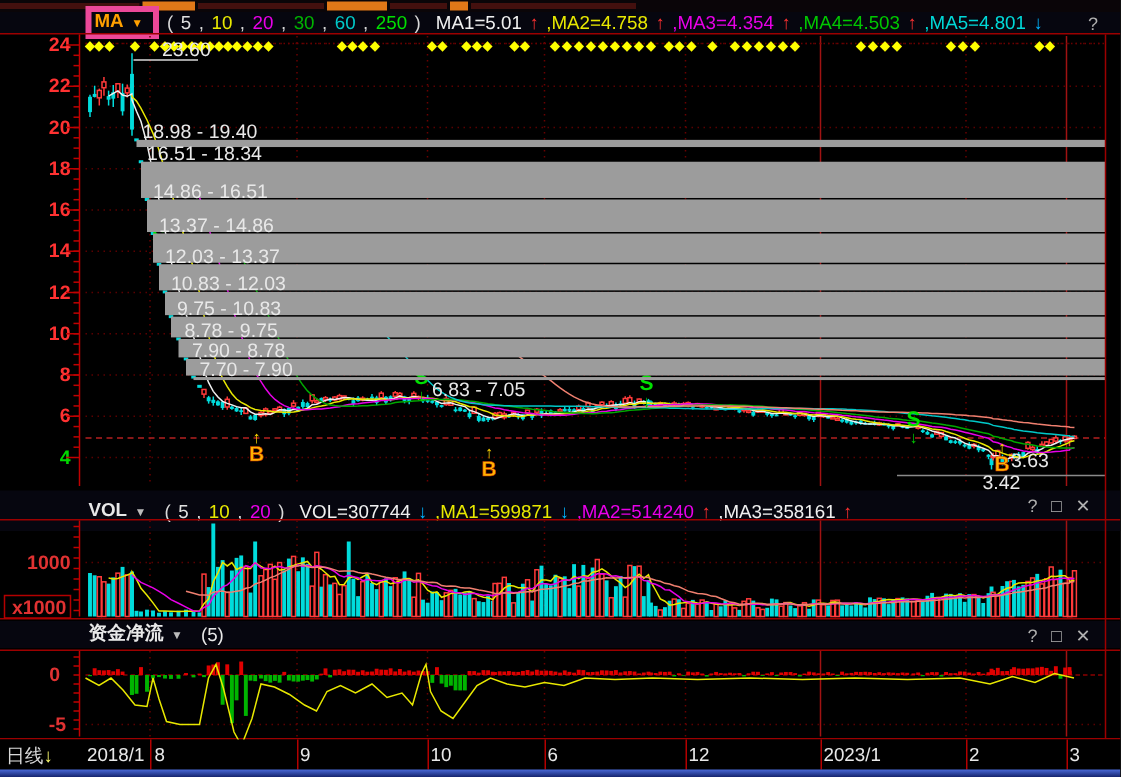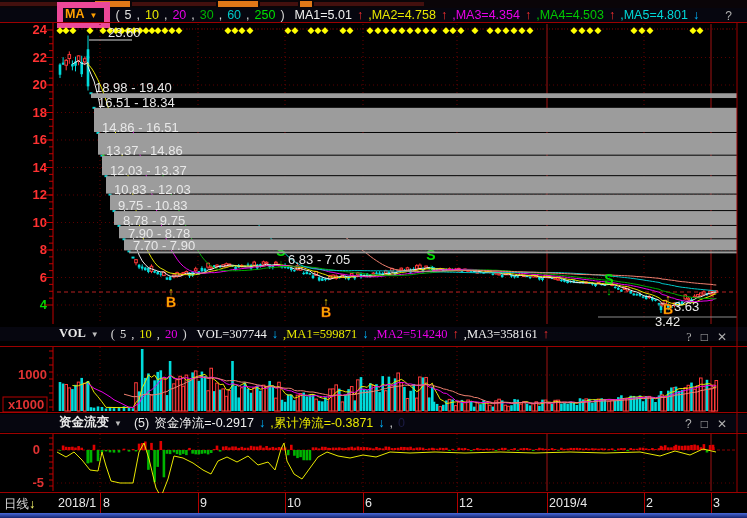--- a/index.html
+++ b/index.html
@@ -8,7 +8,7 @@
   .hdr{position:absolute;left:0;width:747px;display:flex;align-items:center;
        background:#06060f;font-size:12.5px;white-space:nowrap;}
   .hdr span{margin-right:5px;}
-  .ind-btn{border:6px solid #ec4899;color:#ffa000;padding:0 2px;margin:0 6px 0 57px;
+  .ind-btn{border:4px solid #ec4899;color:#ffa000;padding:0 2px;margin:0 6px 0 57px;
            font-weight:bold;cursor:default;display:inline-block;line-height:13px;}
   .ind-btn .arr{color:#ffa000;font-size:8px;}
   .winbtns{position:absolute;right:6px;top:0;color:#b0b0b0;font-size:12px;letter-spacing:4px;}

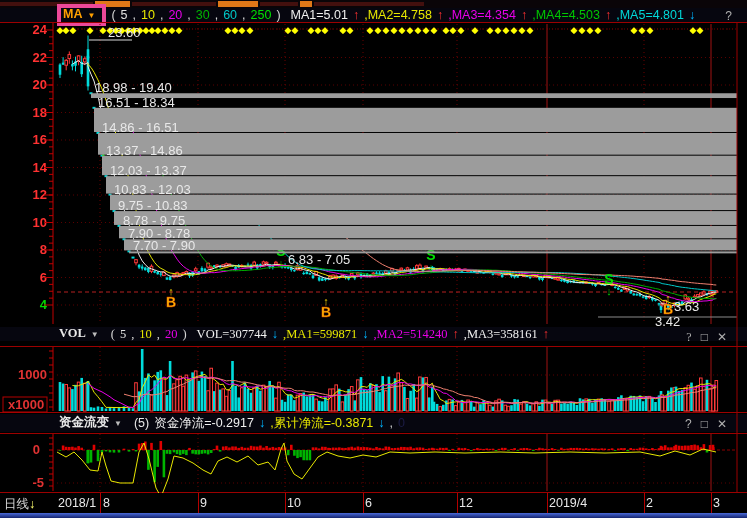--- a/index.html
+++ b/index.html
@@ -47,7 +47,7 @@
   </div>
   <div class="redline" style="top:22px;"></div>
 
-  <div class="hdr" id="volHeader" style="top:327px;height:14px;font-family:Liberation Serif, serif;">
+  <div class="hdr" id="volHeader" style="top:327px;height:27px;">
     <span class="ind-btn" style="border:none;color:#e8e8e8;margin-left:57px;"><span>VOL</span><span class="arr" style="color:#bbb">▼</span></span>
     <span id="volParams"><span style="color: rgb(216, 216, 216);">(</span><span style="color: rgb(224, 224, 224);">5</span><span style="color: rgb(216, 216, 216);">,</span><span style="color: rgb(232, 232, 0);">10</span><span style="color: rgb(216, 216, 216);">,</span><span style="color: rgb(232, 0, 232);">20</span><span style="color: rgb(216, 216, 216);">)</span></span>
     <span id="volValues"><span style="color: rgb(240, 240, 240);">VOL=307744</span><span style="color: rgb(0, 180, 255);">↓</span><span style="color: rgb(232, 232, 0);">,MA1=599871</span><span style="color: rgb(0, 180, 255);">↓</span><span style="color: rgb(232, 0, 232);">,MA2=514240</span><span style="color: rgb(255, 50, 50);">↑</span><span style="color: rgb(240, 240, 240);">,MA3=358161</span><span style="color: rgb(255, 50, 50);">↑</span></span>

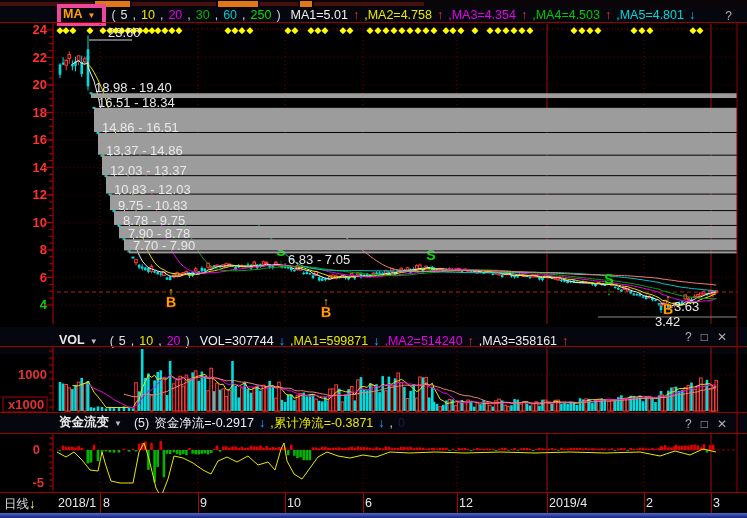--- a/index.html
+++ b/index.html
@@ -57,7 +57,7 @@
   <div class="redline" style="top:412px;"></div>
 
   <div class="hdr" id="flowHeader" style="top:414px;height:18px;">
-    <span class="ind-btn" style="border:none;color:#e8e8e8;margin-left:57px;"><span>资金流变</span><span class="arr" style="color:#bbb">▼</span></span>
+    <span class="ind-btn" style="border:none;color:#e8e8e8;margin-left:57px;"><span>资金净流</span><span class="arr" style="color:#bbb">▼</span></span>
     <span style="color:#e8e8e8">(5)</span>
     <span id="flowValues"><span style="color: rgb(240, 240, 240);">资金净流=-0.2917</span><span style="color: rgb(0, 180, 255);">↓</span><span style="color: rgb(232, 232, 0);">,累计净流=-0.3871</span><span style="color: rgb(0, 180, 255);">↓</span><span style="color: rgb(208, 208, 208);">,</span><span style="color: rgb(28, 28, 70);">0</span></span>
     <span class="winbtns" style="top:3px;" id="flowBtns"><span style="color: rgb(176, 176, 176);">?</span><span style="color: rgb(176, 176, 176);">□</span><span style="color: rgb(176, 176, 176);">✕</span></span>

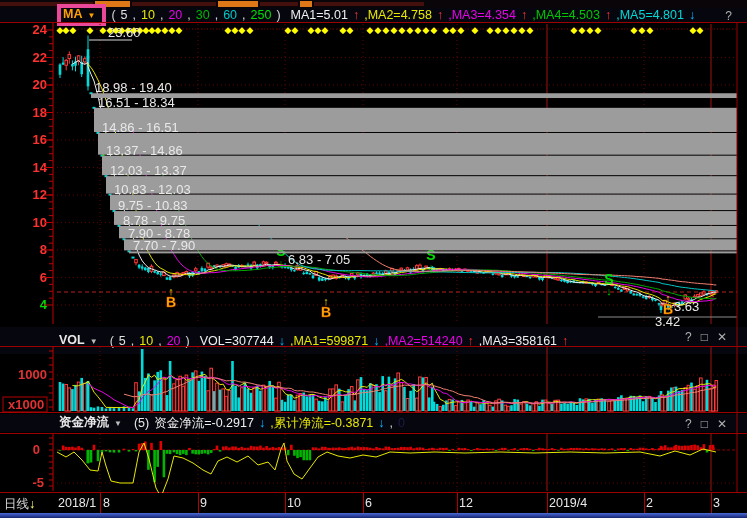--- a/index.html
+++ b/index.html
@@ -59,7 +59,6 @@
   <div class="hdr" id="flowHeader" style="top:414px;height:18px;">
     <span class="ind-btn" style="border:none;color:#e8e8e8;margin-left:57px;"><span>资金净流</span><span class="arr" style="color:#bbb">▼</span></span>
     <span style="color:#e8e8e8">(5)</span>
-    <span id="flowValues"><span style="color: rgb(240, 240, 240);">资金净流=-0.2917</span><span style="color: rgb(0, 180, 255);">↓</span><span style="color: rgb(232, 232, 0);">,累计净流=-0.3871</span><span style="color: rgb(0, 180, 255);">↓</span><span style="color: rgb(208, 208, 208);">,</span><span style="color: rgb(28, 28, 70);">0</span></span>
     <span class="winbtns" style="top:3px;" id="flowBtns"><span style="color: rgb(176, 176, 176);">?</span><span style="color: rgb(176, 176, 176);">□</span><span style="color: rgb(176, 176, 176);">✕</span></span>
   </div>
   <div class="redline" style="top:433px;"></div>

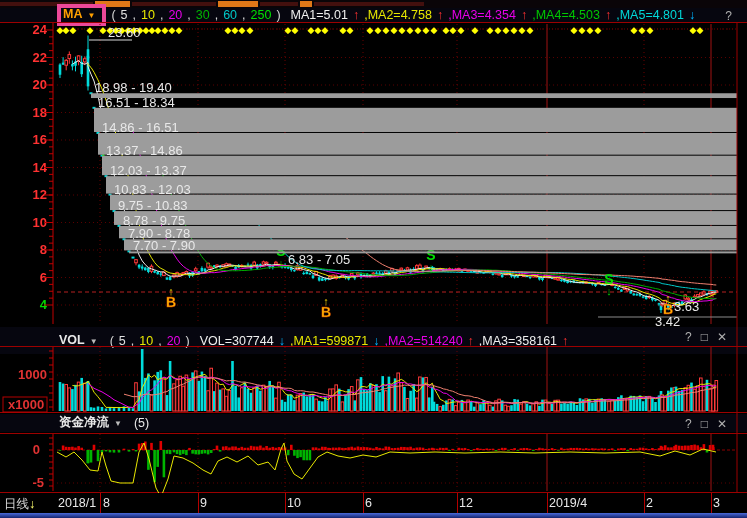--- a/index.html
+++ b/index.html
@@ -1170,7 +1170,7 @@
       <div class="dlabel" style="left: 287px;">10</div>
       <div class="dlabel" style="left: 365px;">6</div>
       <div class="dlabel" style="left: 459px;">12</div>
-      <div class="dlabel" style="left: 549px;">2019/4</div>
+      <div class="dlabel" style="left: 549px;">2023/1</div>
       <div class="dlabel" style="left: 646px;">2</div>
       <div class="dlabel" style="left: 713px;">3</div>
     </div>

